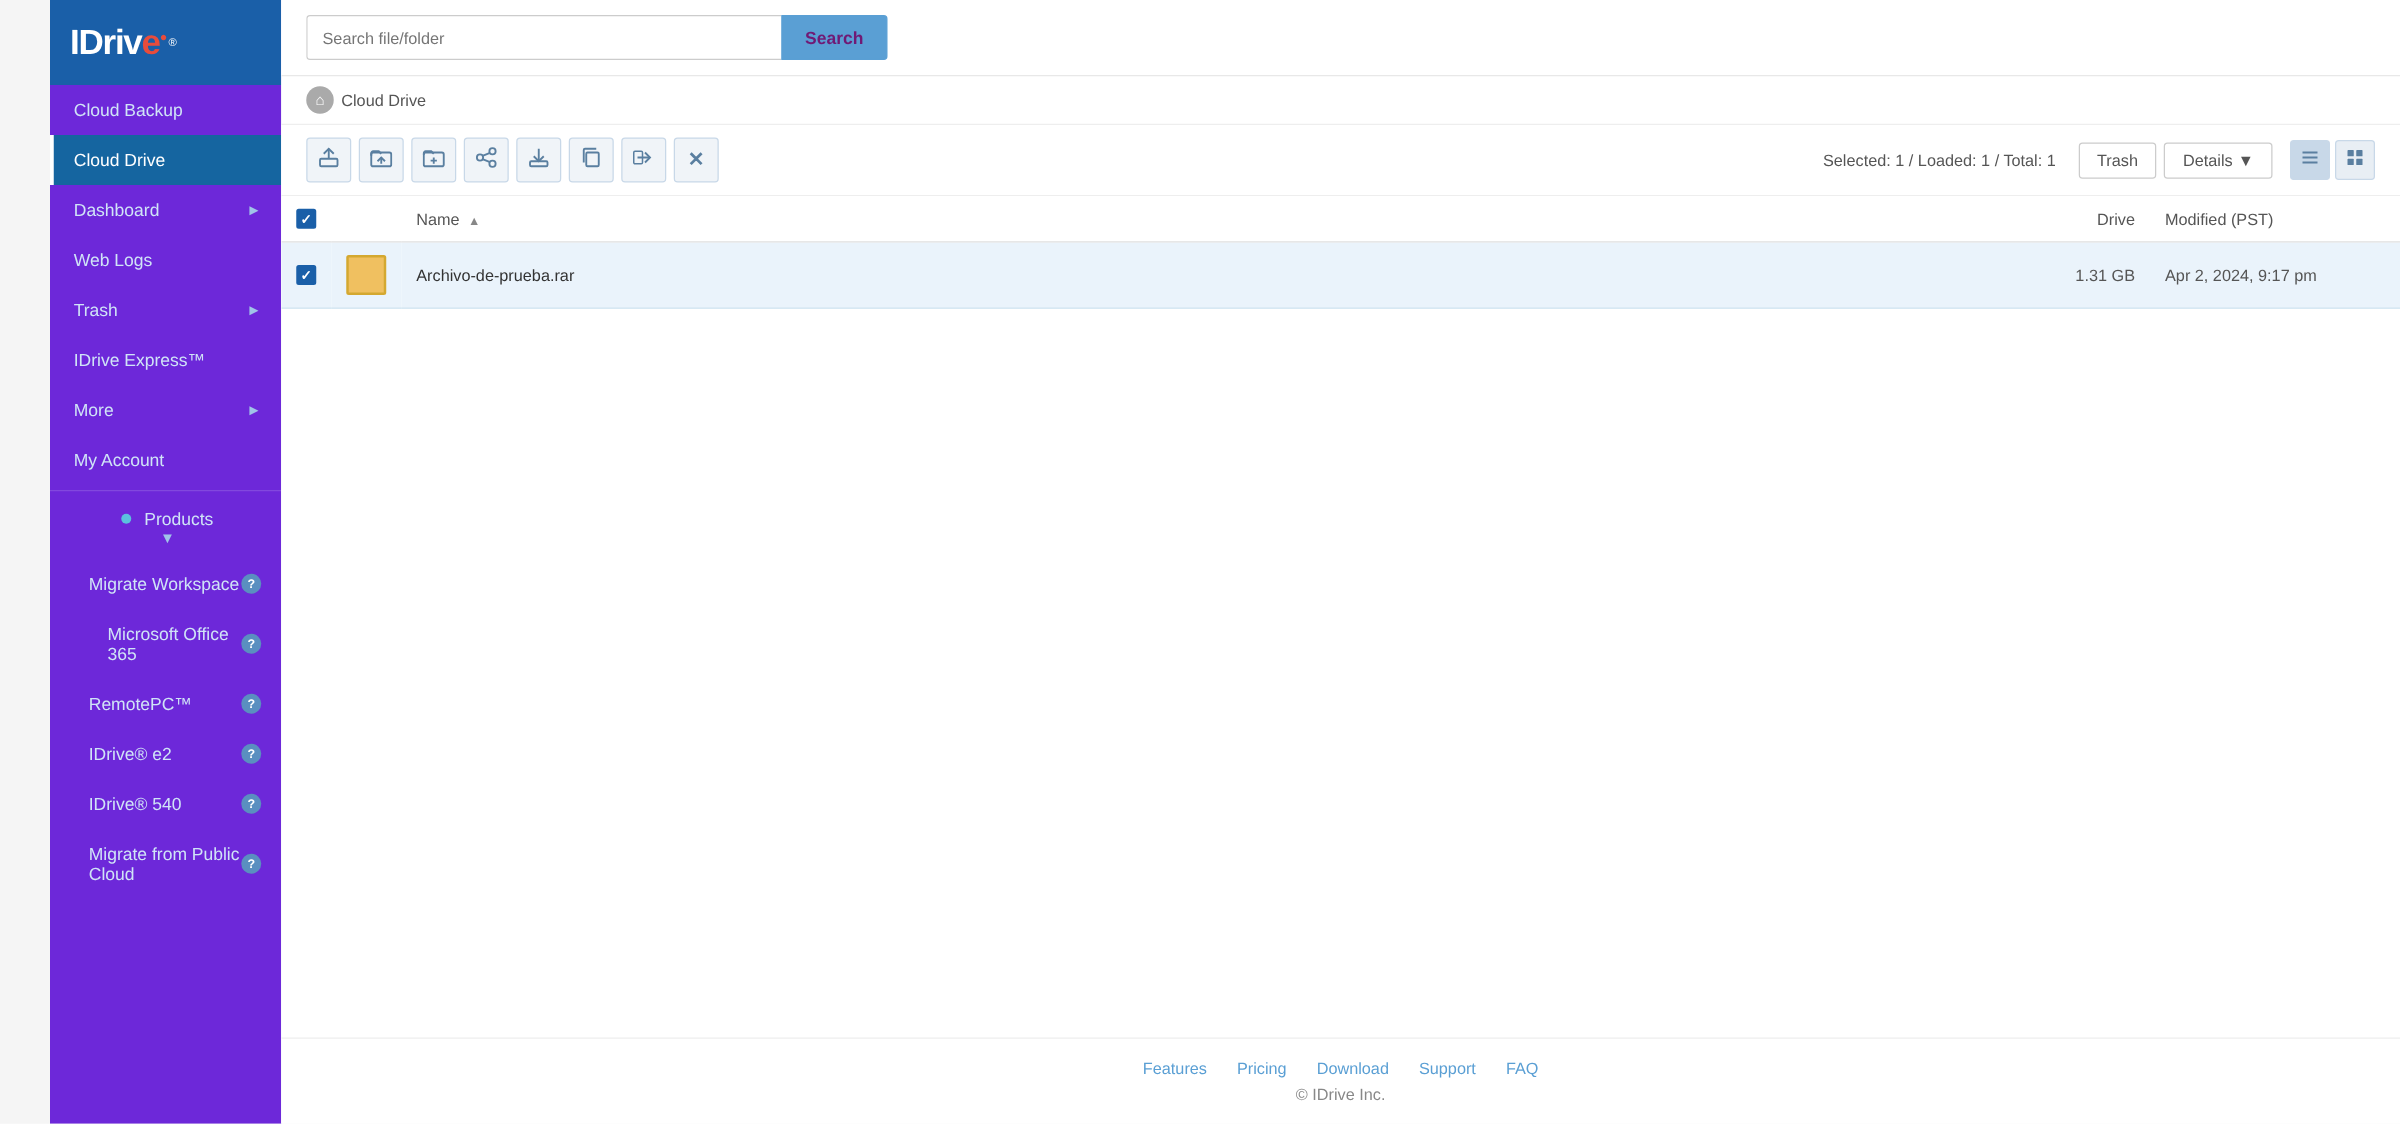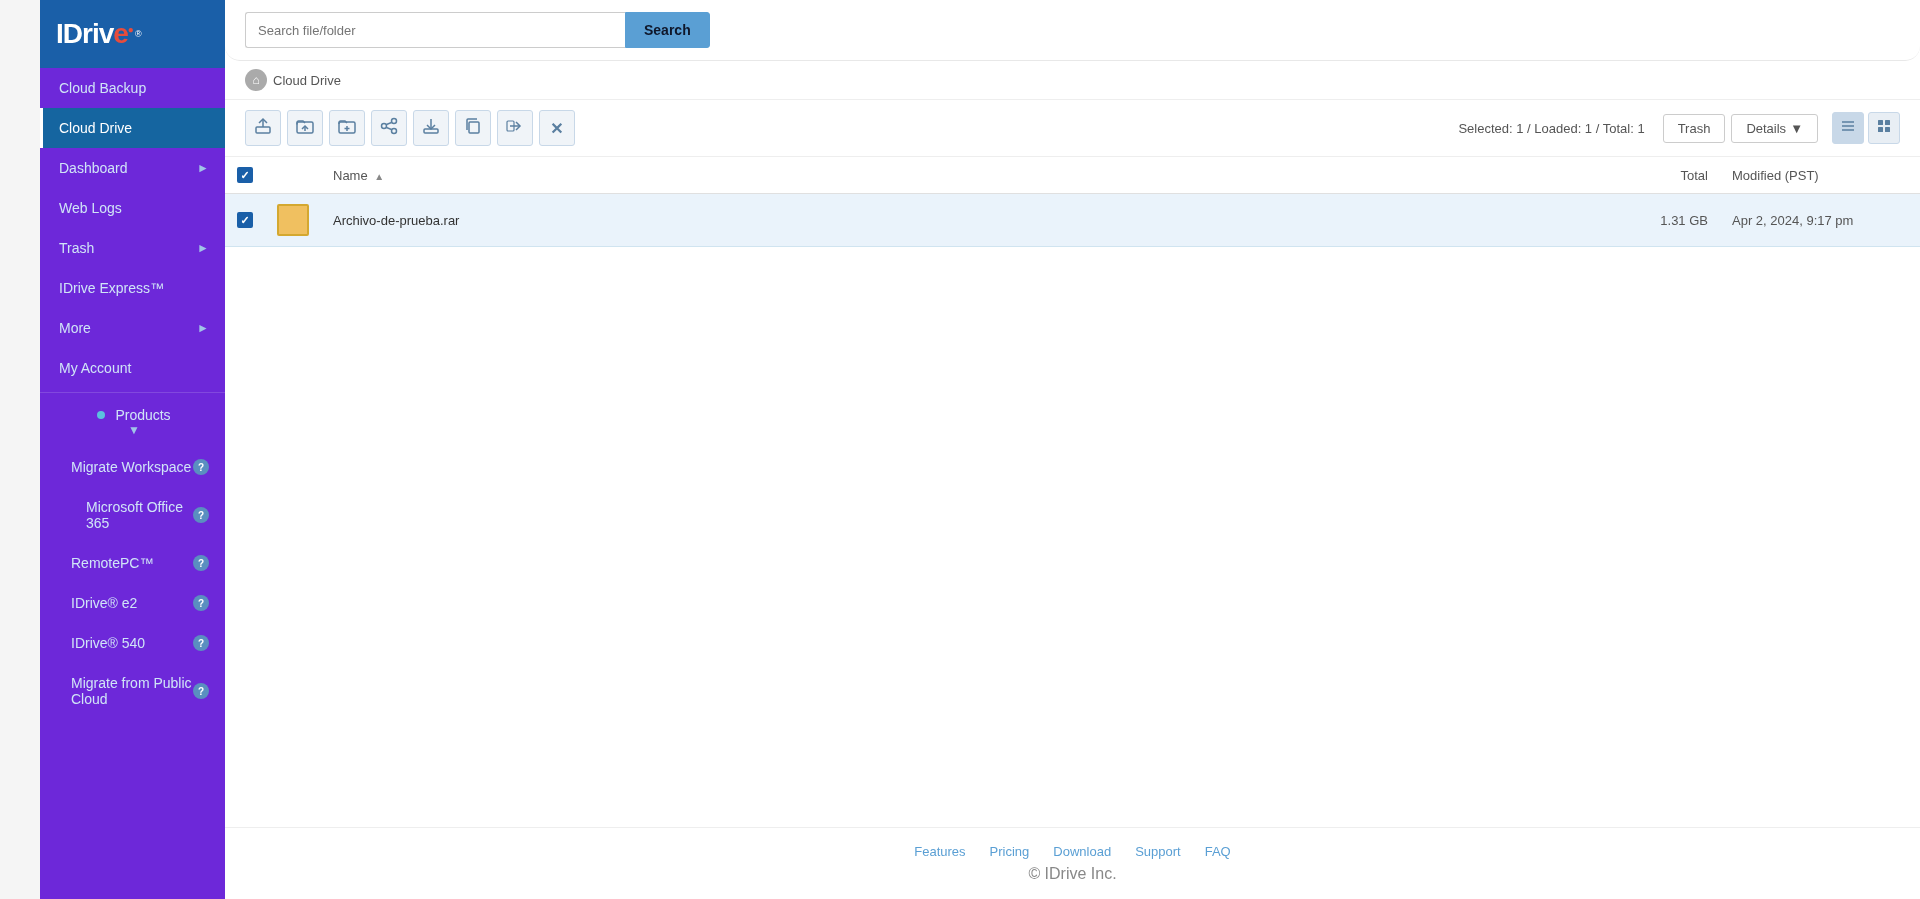--- a/index.html
+++ b/index.html
@@ -81,7 +81,6 @@
       align-items: flex-end;
       gap: 0;
       border-bottom: 1px solid #e8e8e8;
-      border-radius: 15px;
     }
     #search-input {
       width: 380px;

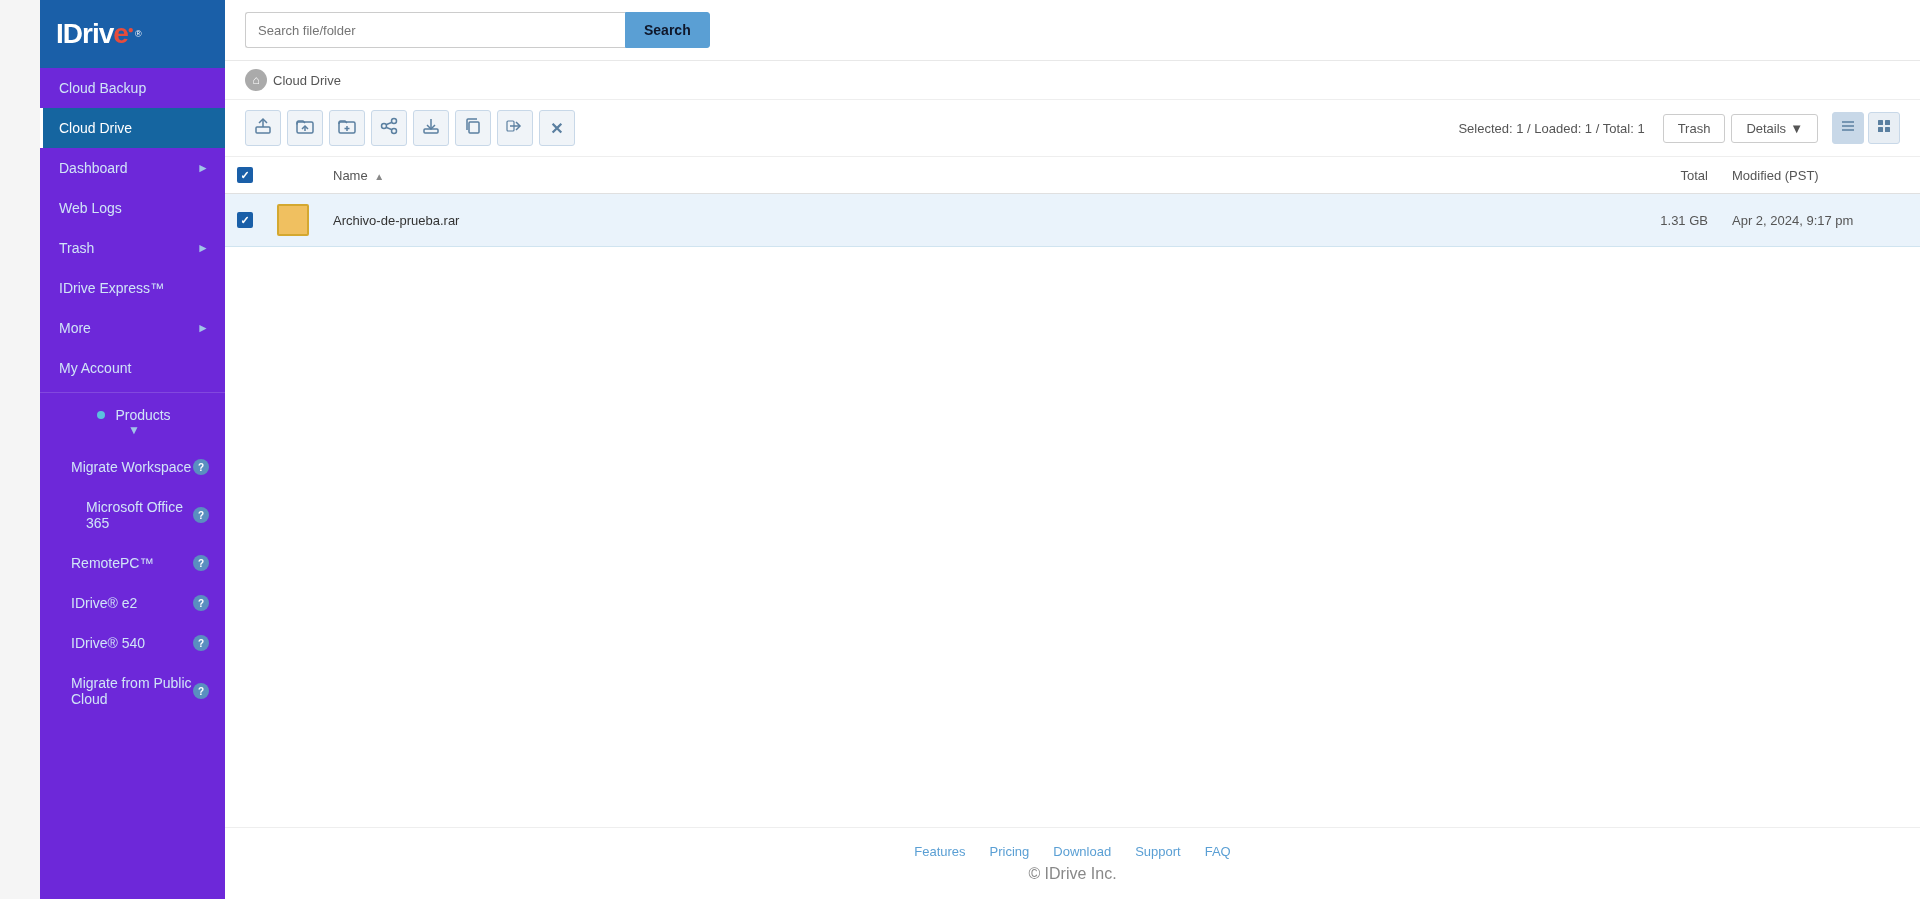--- a/index.html
+++ b/index.html
@@ -97,7 +97,7 @@
       height: 36px;
       padding: 0 18px;
       background: #5a9fd4;
-      color: #0f172a;
+      color: #701a75;
       border: 1px solid #5a9fd4;
       border-radius: 0 3px 3px 0;
       cursor: pointer;

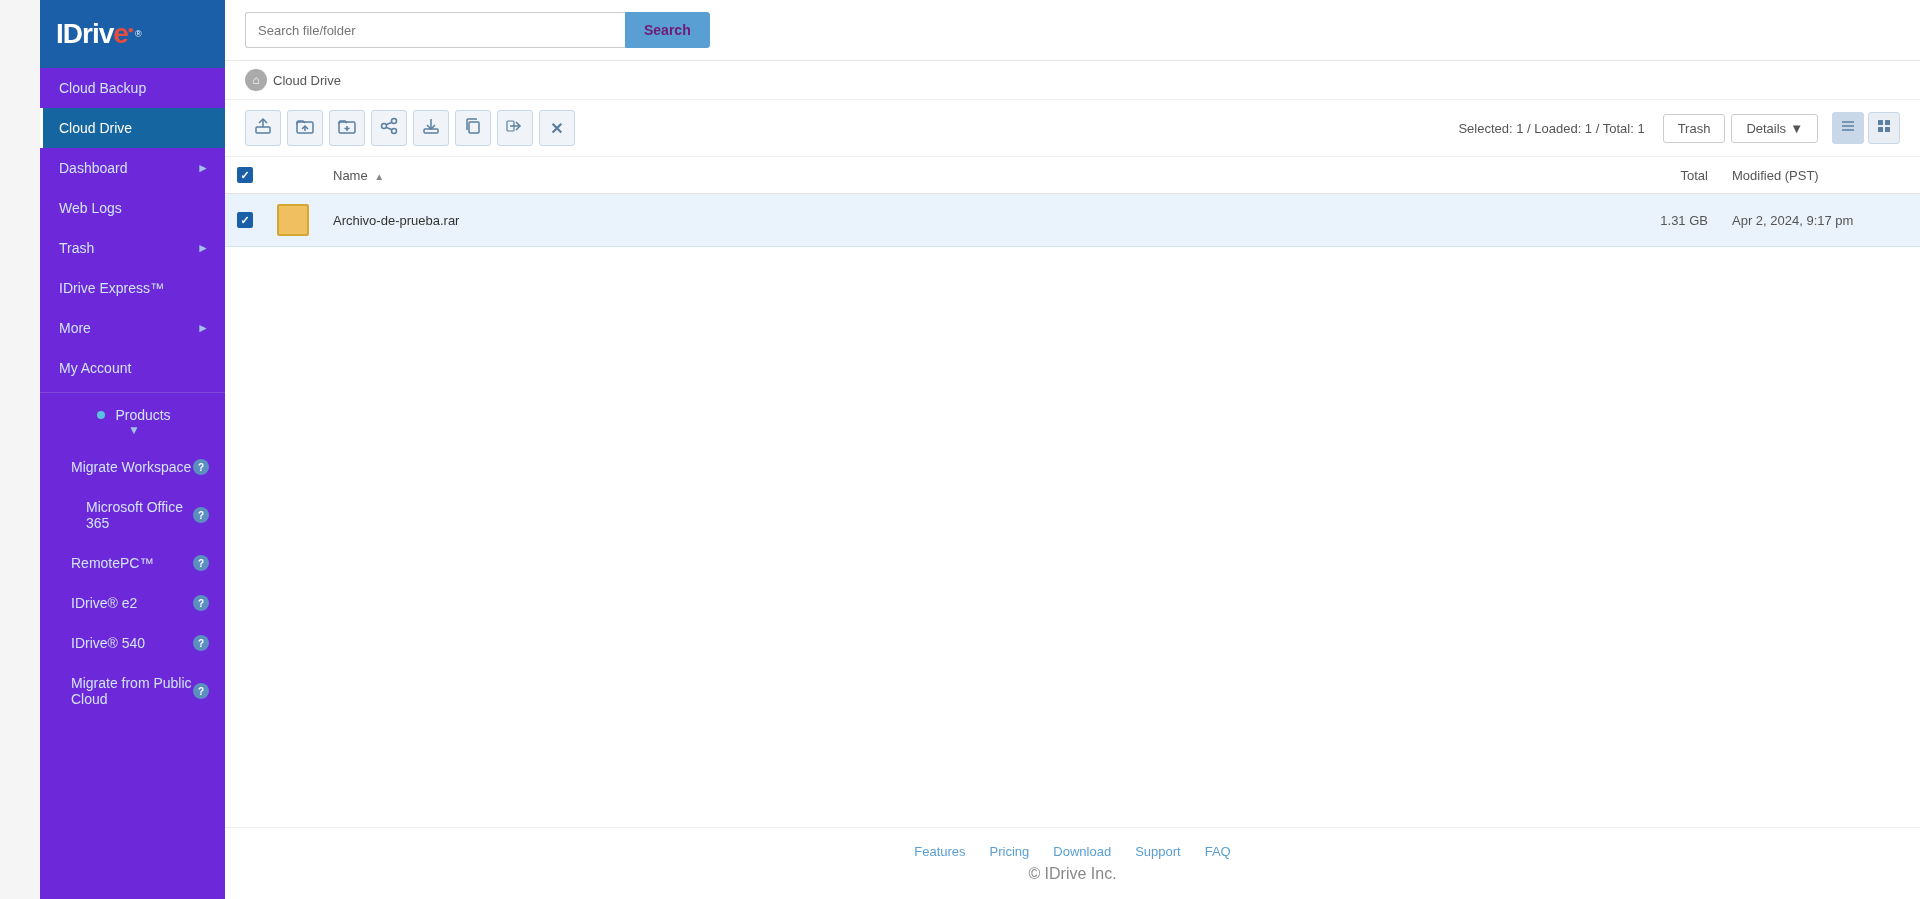--- a/index.html
+++ b/index.html
@@ -492,7 +492,7 @@
             <span>Name</span>
             <span class="sort-arrow">▲</span>
           </th>
-          <th class="col-size">Total</th>
+          <th class="col-size">Drive</th>
           <th class="col-modified">Modified (PST)</th>
         </tr>
       </thead>

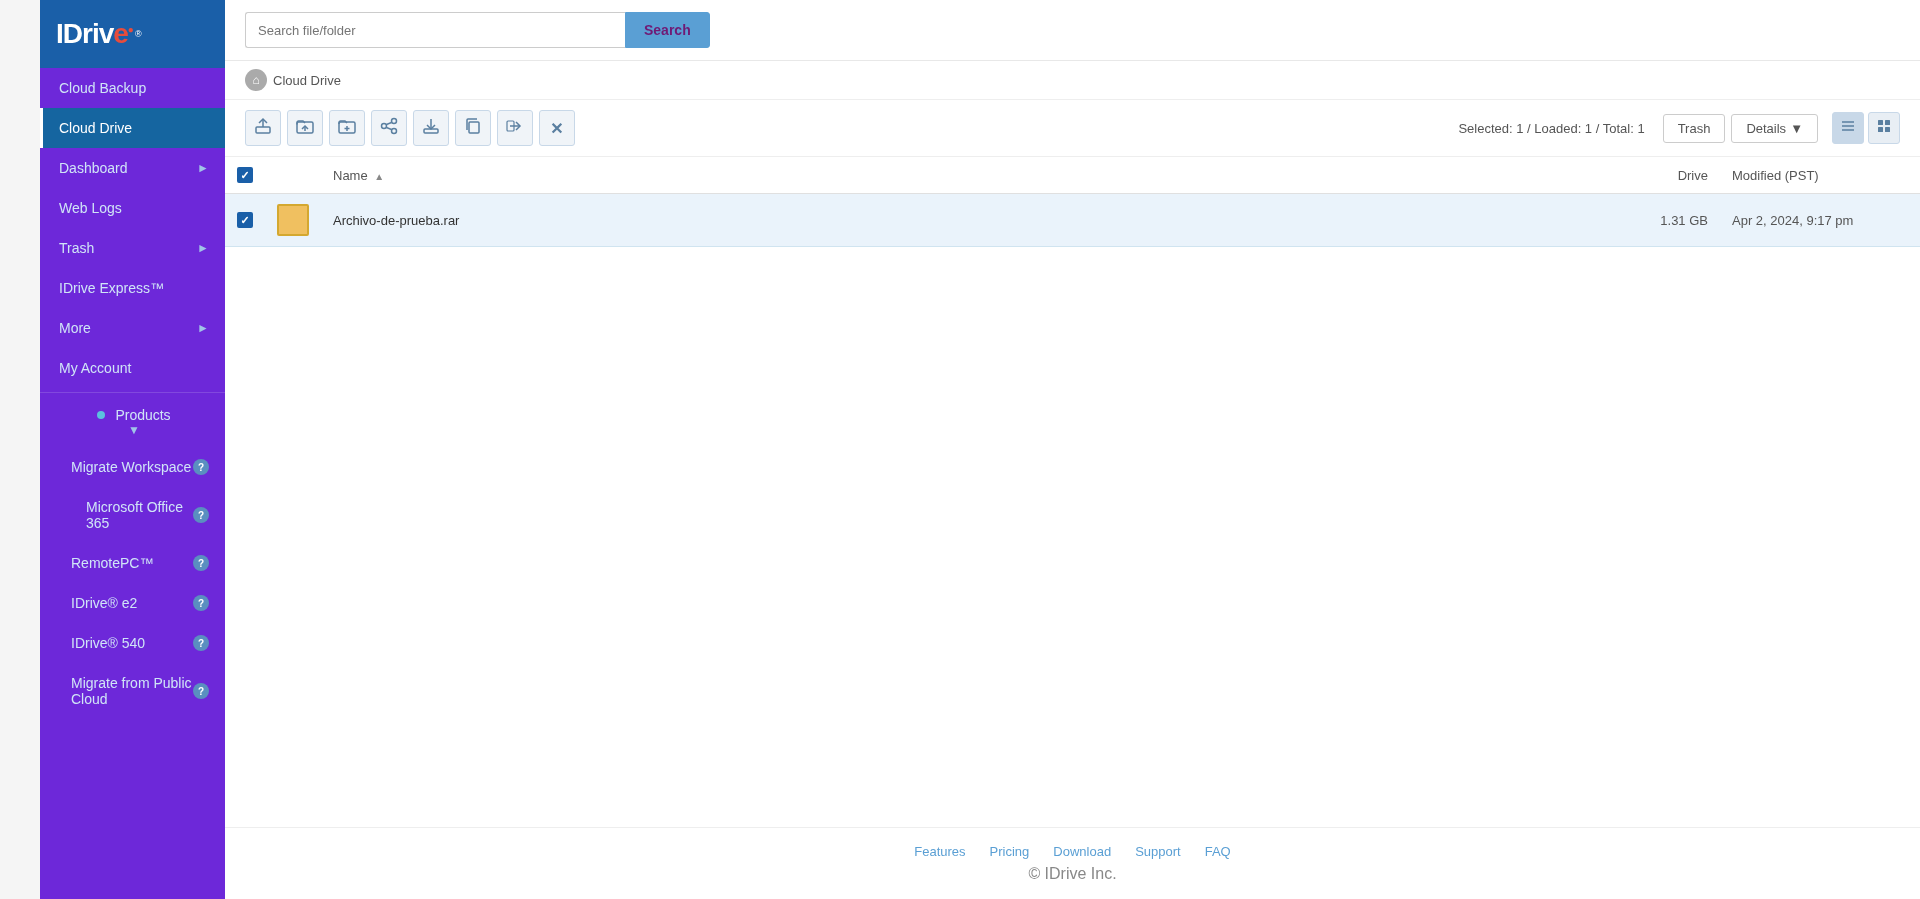--- a/index.html
+++ b/index.html
@@ -256,7 +256,7 @@
     }
     .footer-links { display: flex; justify-content: center; gap: 24px; margin-bottom: 6px; }
     .footer-link { color: #5a9fd4; font-size: 13px; cursor: pointer; text-decoration: none; }
-    .footer-copy { font-size: 16px; color: #888; }
+    .footer-copy { font-size: 13px; color: #888; }
 
     
     .sort-arrow { font-size: 10px; color: #888; margin-left: 3px; }

